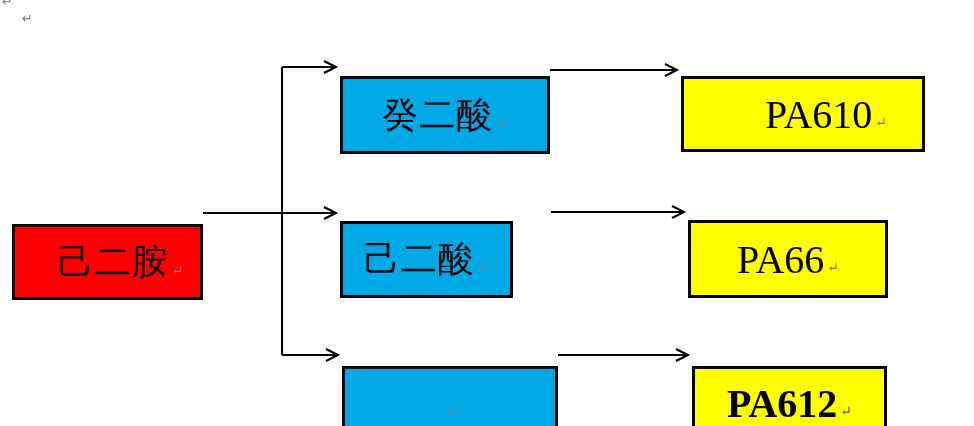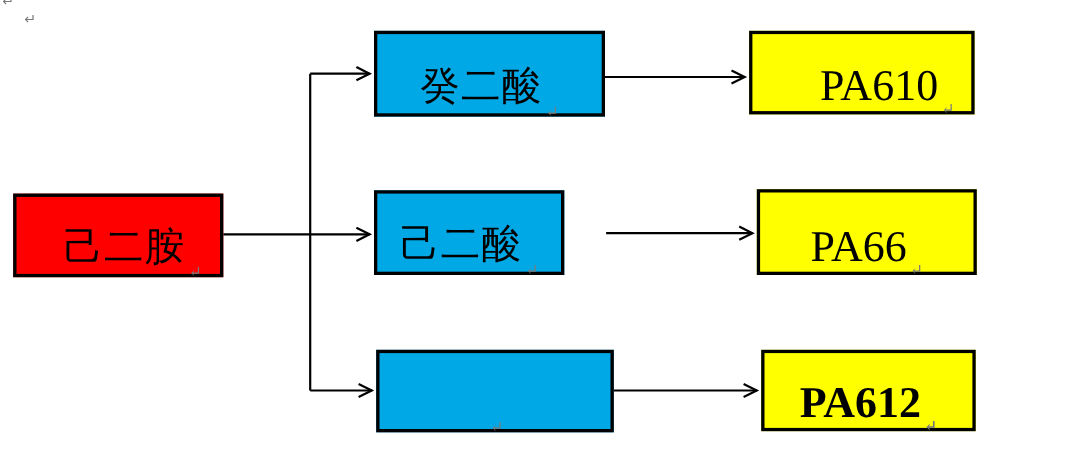--- a/index.html
+++ b/index.html
@@ -36,9 +36,10 @@
     box-sizing: border-box;
     border: 3px solid var(--border, #000);
     display: flex;
-    align-items: flex-end;
+    align-items: center;
     justify-content: center;
     white-space: nowrap;
+    margin-top: 48px;
   }
   .node .label {
     font-size: 36px;

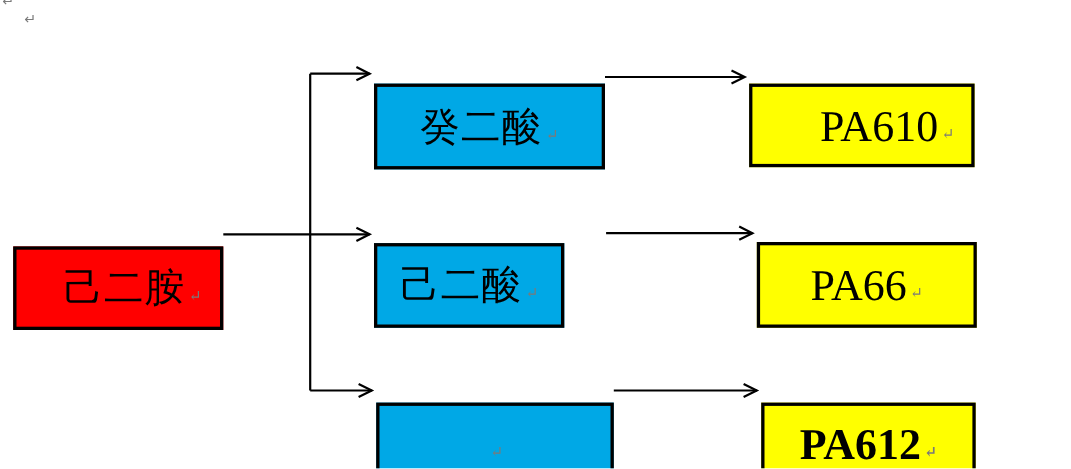--- a/index.html
+++ b/index.html
@@ -61,7 +61,7 @@
   .node-acid-0 { background: var(--acid-fill, #00a8e6); left: 340px; top: 28px;  width: 210px; height: 78px; }
   .node-acid-1 { background: var(--acid-fill, #00a8e6); left: 340px; top: 173px; width: 173px; height: 77px; }
   .node-acid-2 { background: var(--acid-fill, #00a8e6); left: 342px; top: 318px; width: 216px; height: 75px; }
-  .node-product-0 { background: var(--product-fill, #ffff00); left: 681px; top: 28px;  width: 205px; height: 76px; padding-left: 46px; }
+  .node-product-0 { background: var(--product-fill, #ffff00); left: 681px; top: 28px;  width: 244px; height: 76px; padding-left: 46px; }
   .node-product-1 { background: var(--product-fill, #ffff00); left: 688px; top: 172px; width: 200px; height: 78px; }
   .node-product-2 { background: var(--product-fill, #ffff00); left: 692px; top: 318px; width: 195px; height: 74px; font-weight: bold; }
   .page-mark {

